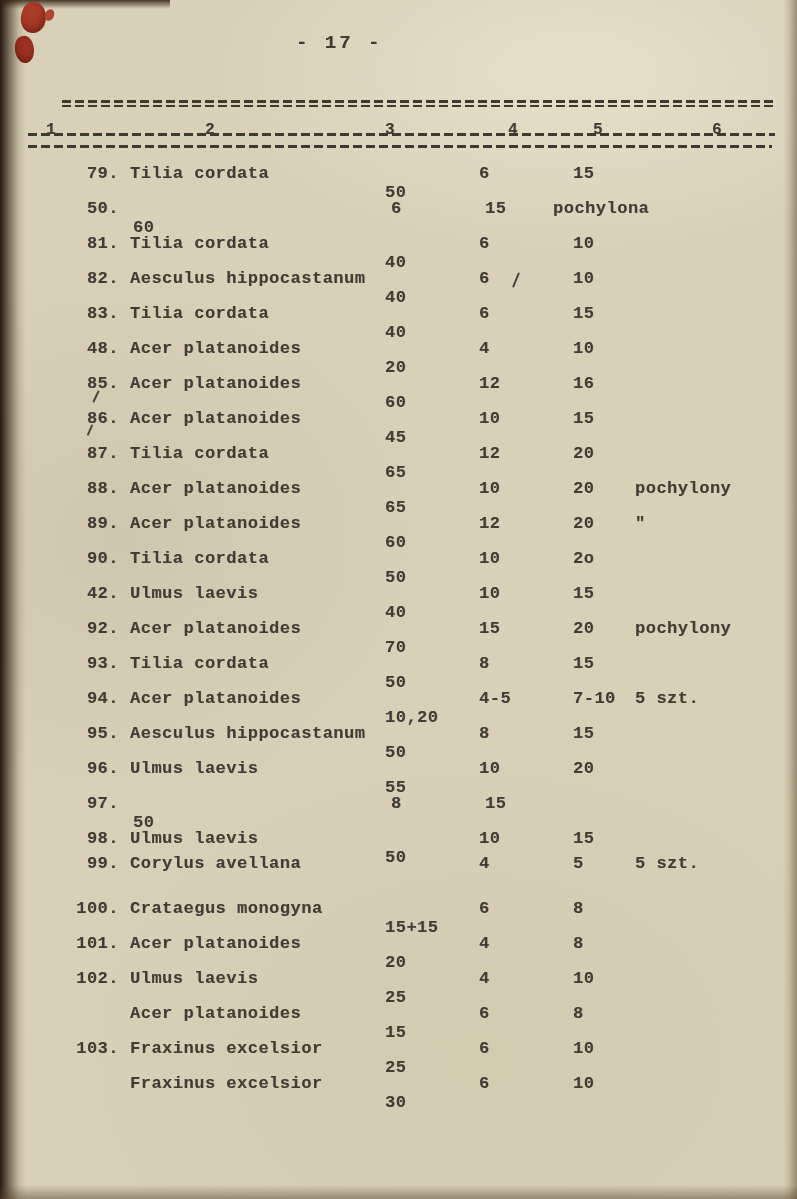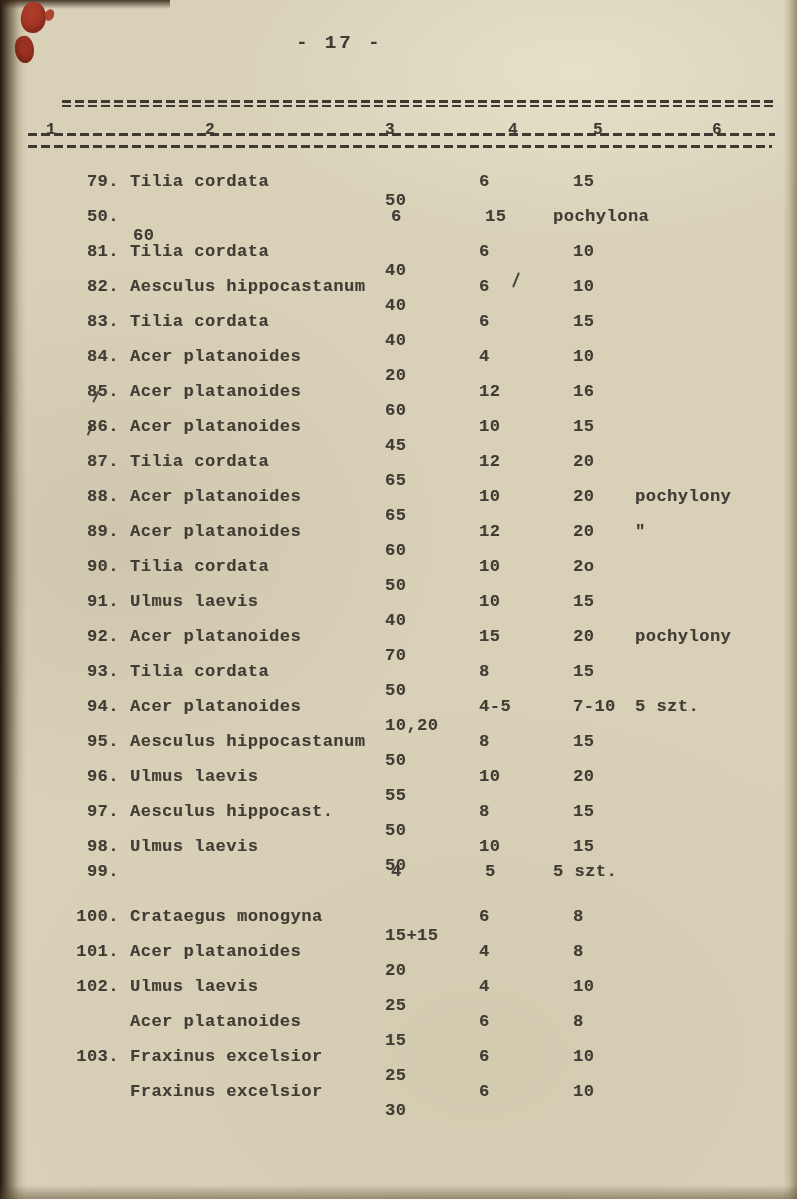--- a/index.html
+++ b/index.html
@@ -49,7 +49,7 @@
   .hn-1{left:18px;} .hn-2{left:177px;} .hn-3{left:357px;} .hn-4{left:480px;} .hn-5{left:565px;} .hn-6{left:684px;}
 
   
-  .tree-table{position:absolute;left:55px;top:152px;right:20px;font-size:17px;letter-spacing:0.5px;}
+  .tree-table{position:absolute;left:55px;top:144px;right:20px;font-size:17px;letter-spacing:0.5px;}
   .t-row{display:grid;grid-template-columns:70px 252px 88px 88px 82px auto;height:35px;align-items:center;}
   .c-no{text-align:right;padding-right:6px;}
   .c-species{padding-left:5px;white-space:nowrap;}

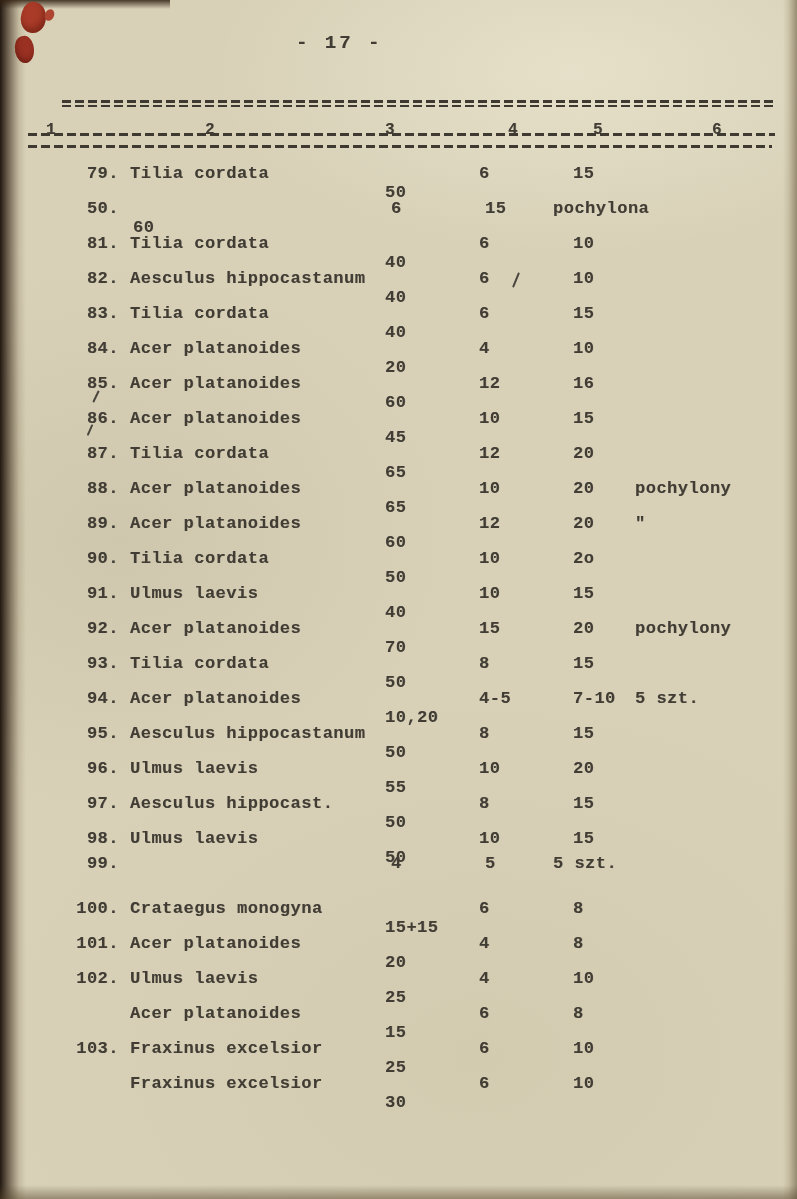--- a/index.html
+++ b/index.html
@@ -144,7 +144,7 @@
   </div>
 
   <div class="t-row">
-    <div class="c-no">84.</div>
+    <div class="c-no">48.</div>
     <div class="c-species">Acer platanoides</div>
     <div class="c-dim1">20</div>
     <div class="c-dim2">4</div>

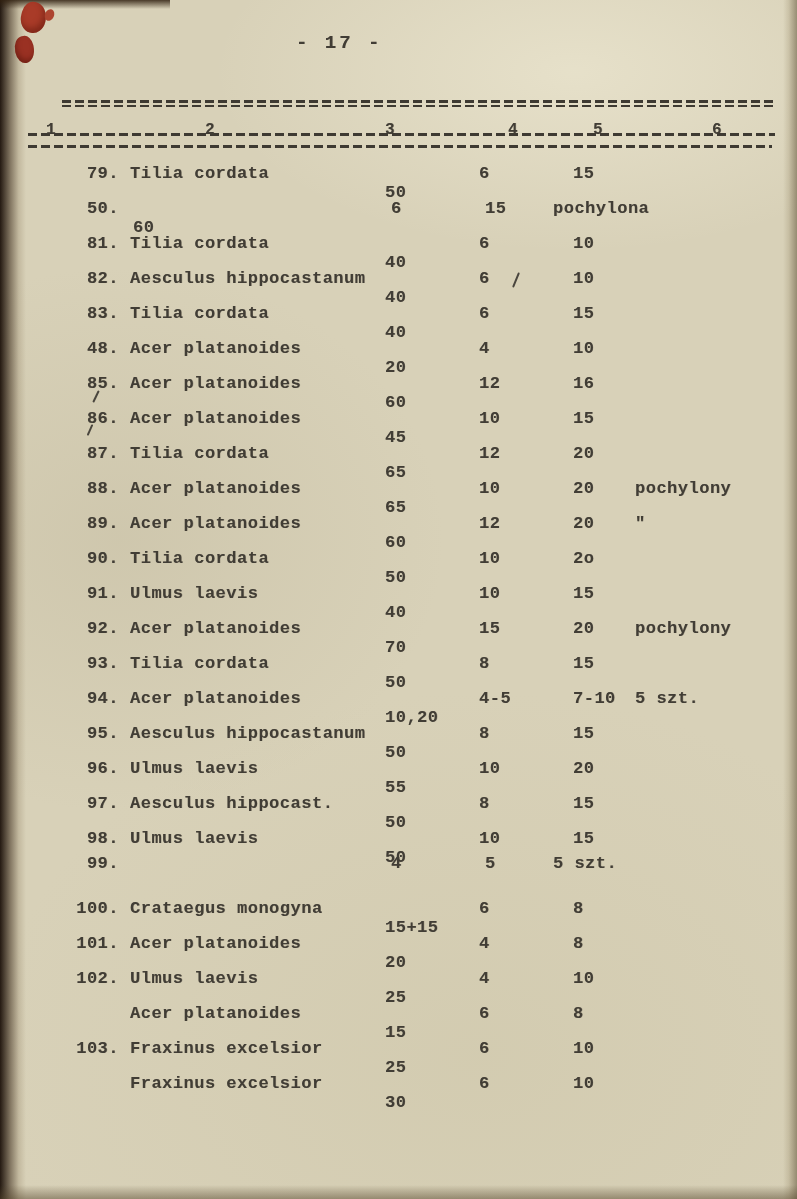--- a/index.html
+++ b/index.html
@@ -207,7 +207,7 @@
   </div>
 
   <div class="t-row">
-    <div class="c-no">91.</div>
+    <div class="c-no">42.</div>
     <div class="c-species">Ulmus laevis</div>
     <div class="c-dim1">40</div>
     <div class="c-dim2">10</div>

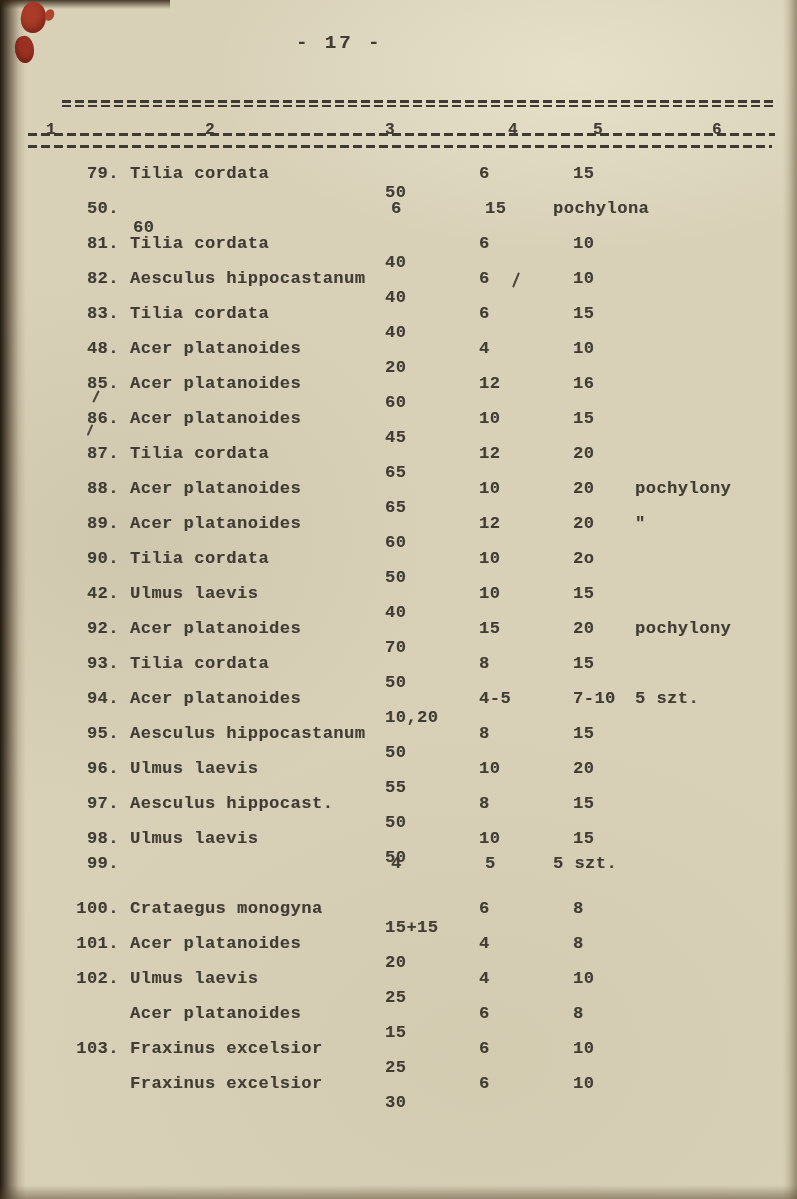--- a/index.html
+++ b/index.html
@@ -262,7 +262,6 @@
 
   <div class="t-row">
     <div class="c-no">97.</div>
-    <div class="c-species">Aesculus hippocast.</div>
     <div class="c-dim1">50</div>
     <div class="c-dim2">8</div>
     <div class="c-dim3">15</div>

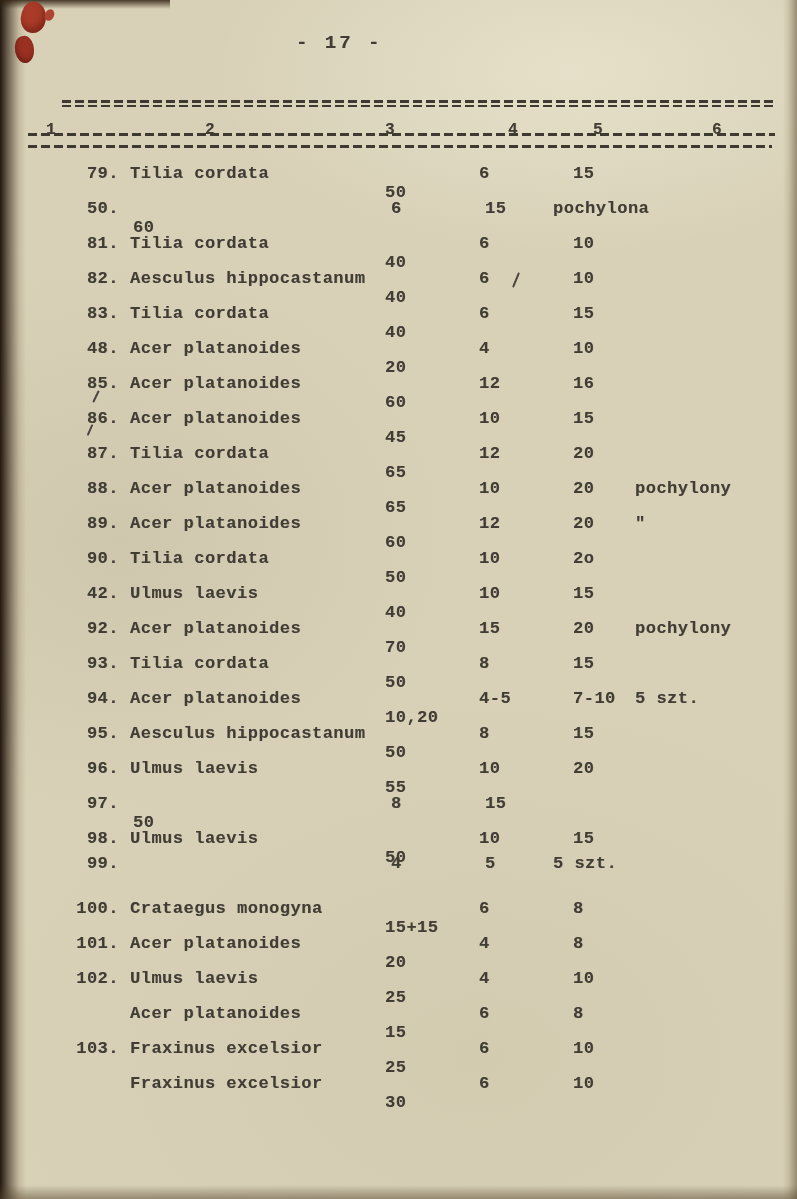--- a/index.html
+++ b/index.html
@@ -279,6 +279,7 @@
 
   <div class="t-row">
     <div class="c-no">99.</div>
+    <div class="c-species">Corylus avellana</div>
     <div class="c-dim1"></div>
     <div class="c-dim2">4</div>
     <div class="c-dim3">5</div>

